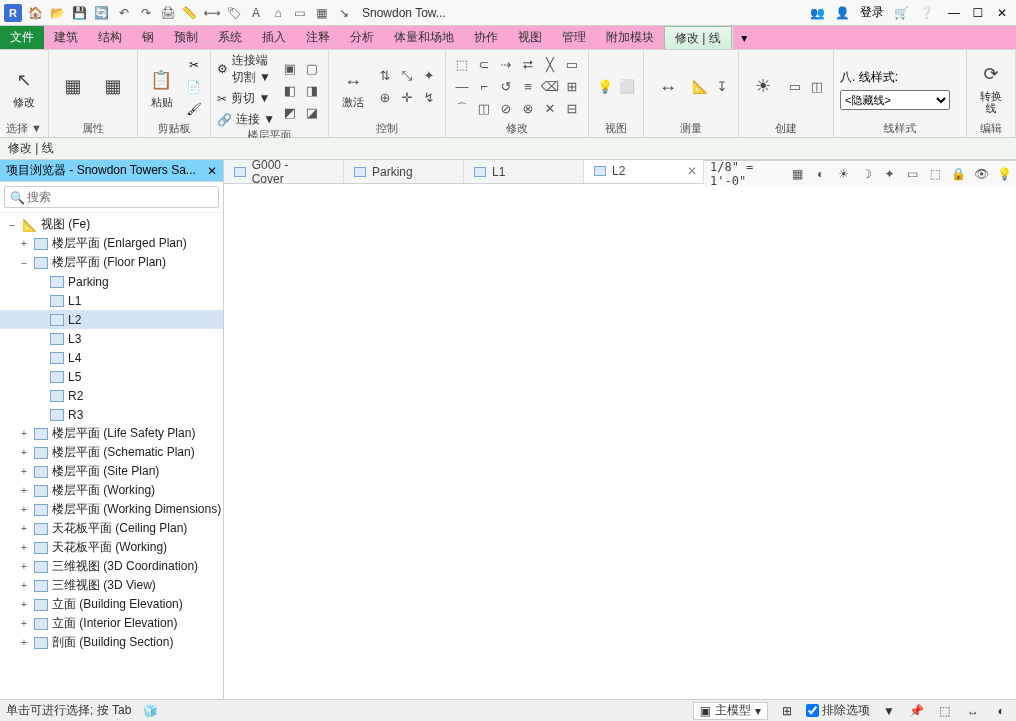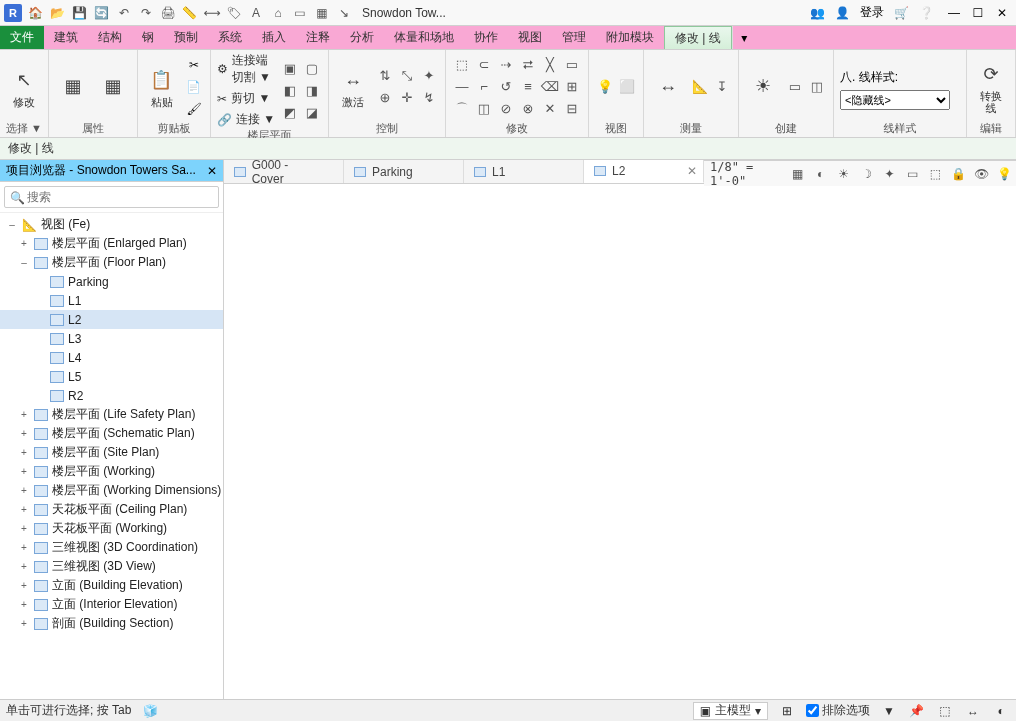--- a/index.html
+++ b/index.html
@@ -360,6 +360,11 @@
           <span class="tw"></span>
           <span class="tic"></span>
           <span class="tlabel">R2</span>
+        </div>
+        <div class="node d2">
+          <span class="tw"></span>
+          <span class="tic"></span>
+          <span class="tlabel">R3</span>
         </div>
         <div class="node d1">
           <span class="tw">+</span>

